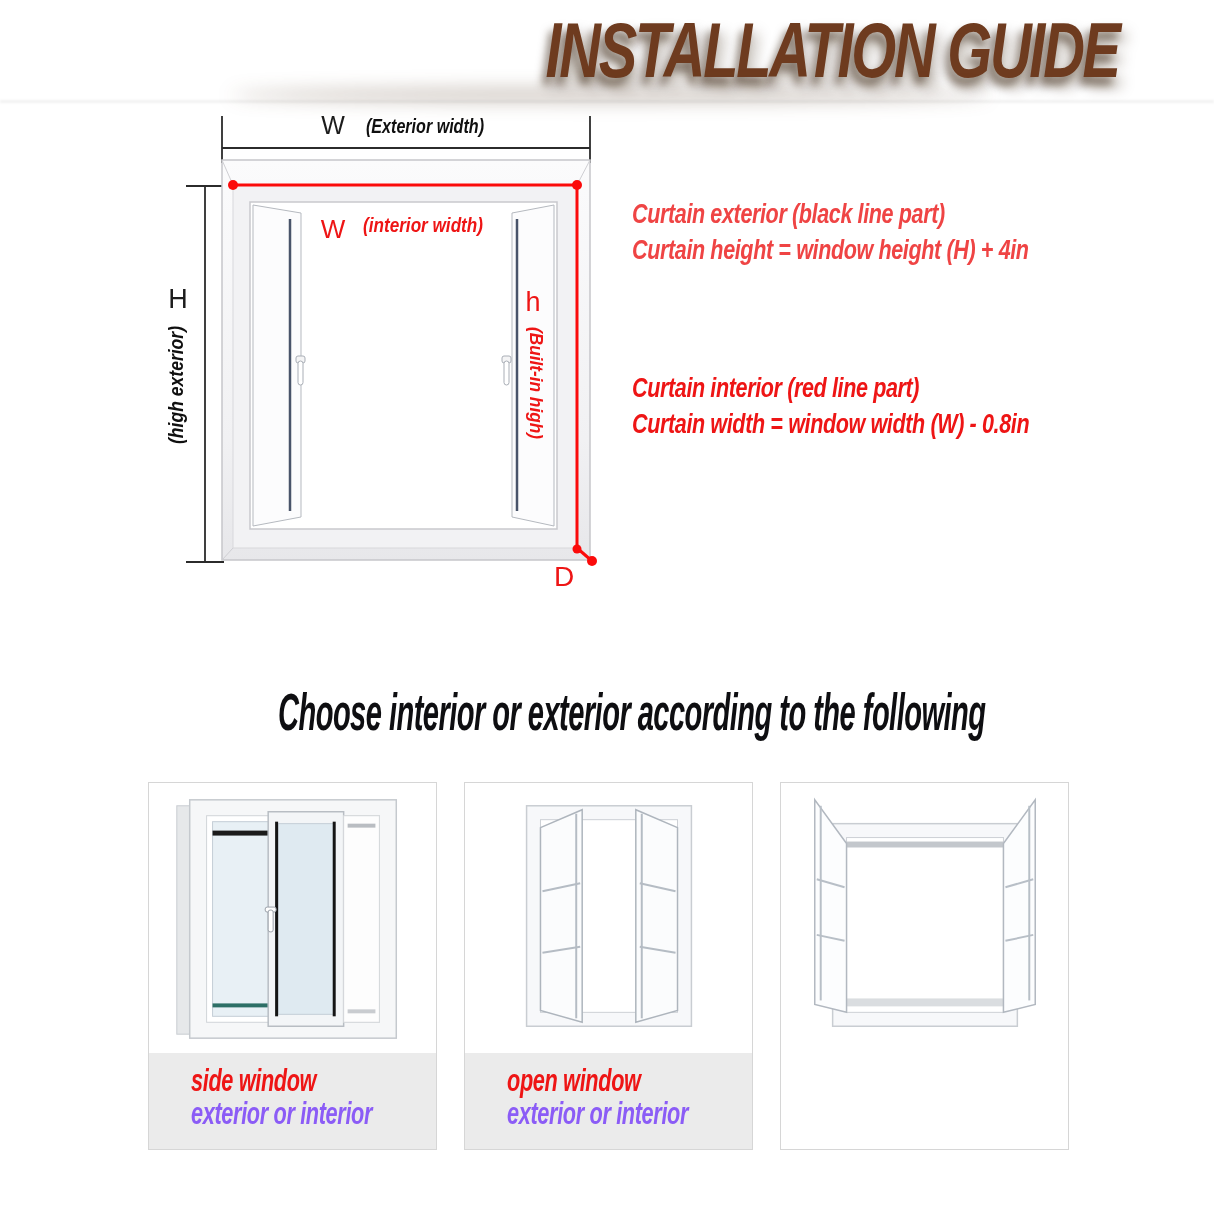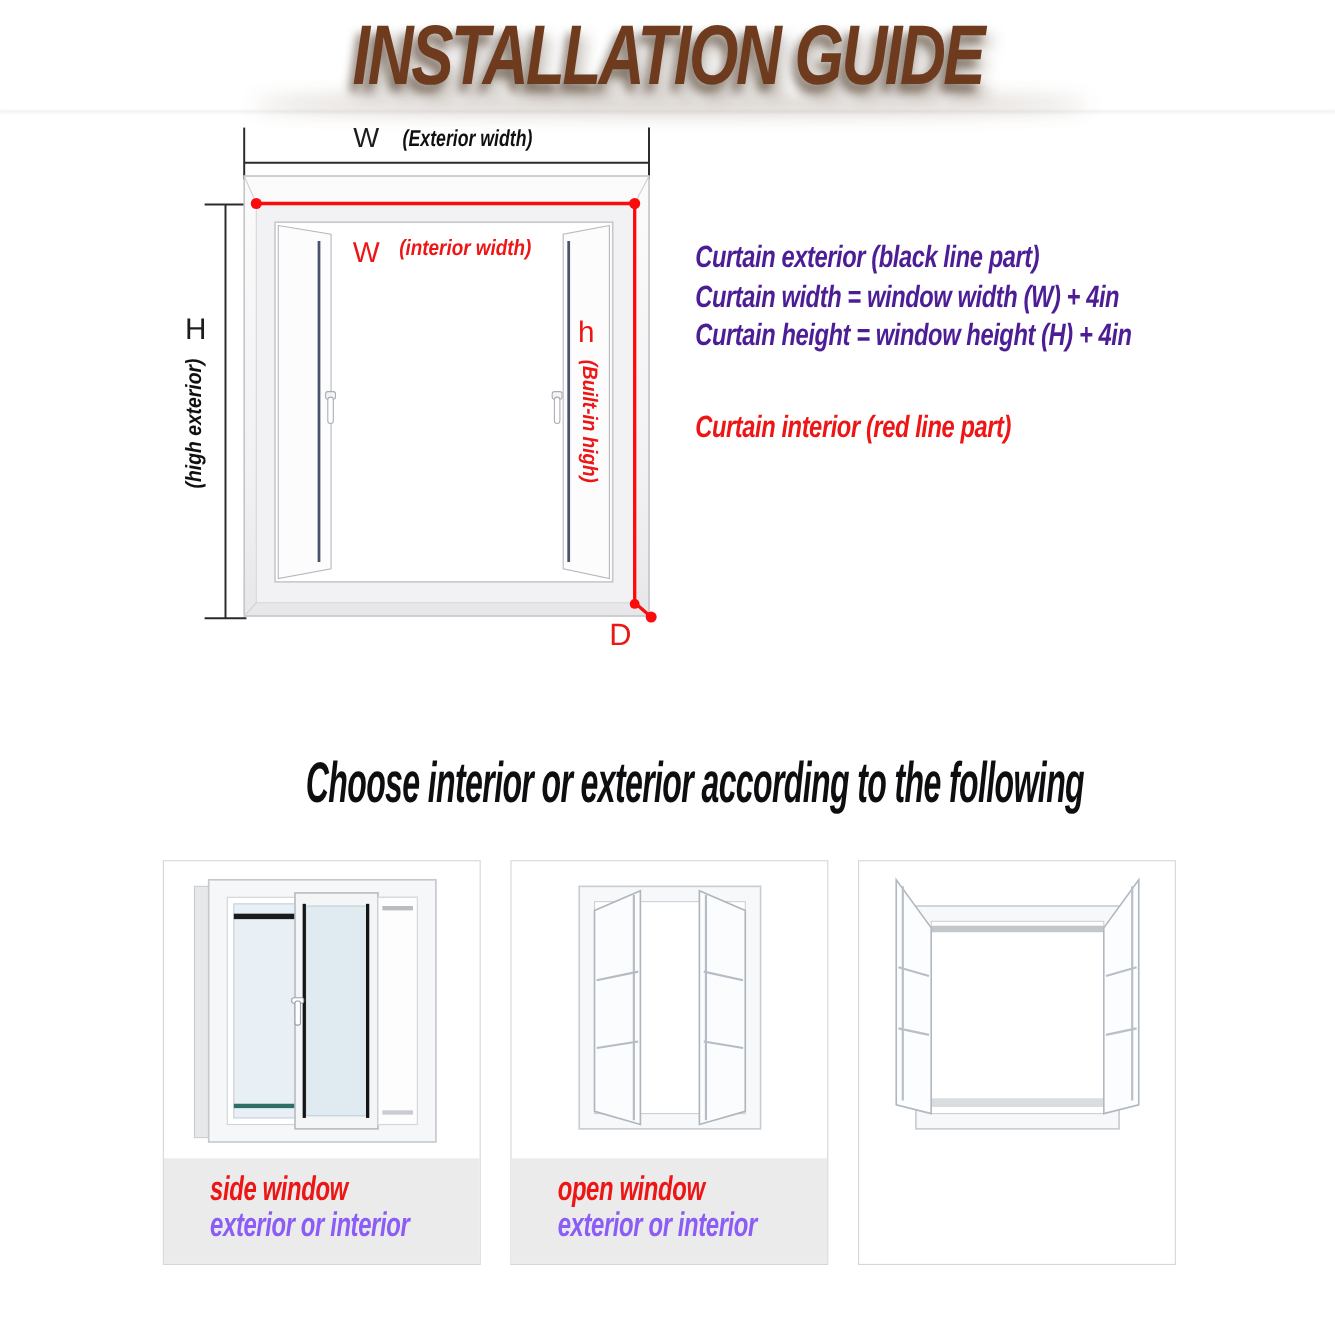--- a/index.html
+++ b/index.html
@@ -9,7 +9,7 @@
     -webkit-font-smoothing:antialiased;
   }
   
-  .title-wrap{position:absolute;top:10px;left:0;width:100%;text-align:center;}
+  .title-wrap{position:absolute;top:10px;left:0;width:100%;text-align:right;}
   .title{
     display:inline-block;font-size:77px;line-height:1.05;font-weight:bold;font-style:italic;
     letter-spacing:-3px;color:#6e3b1f;white-space:nowrap;

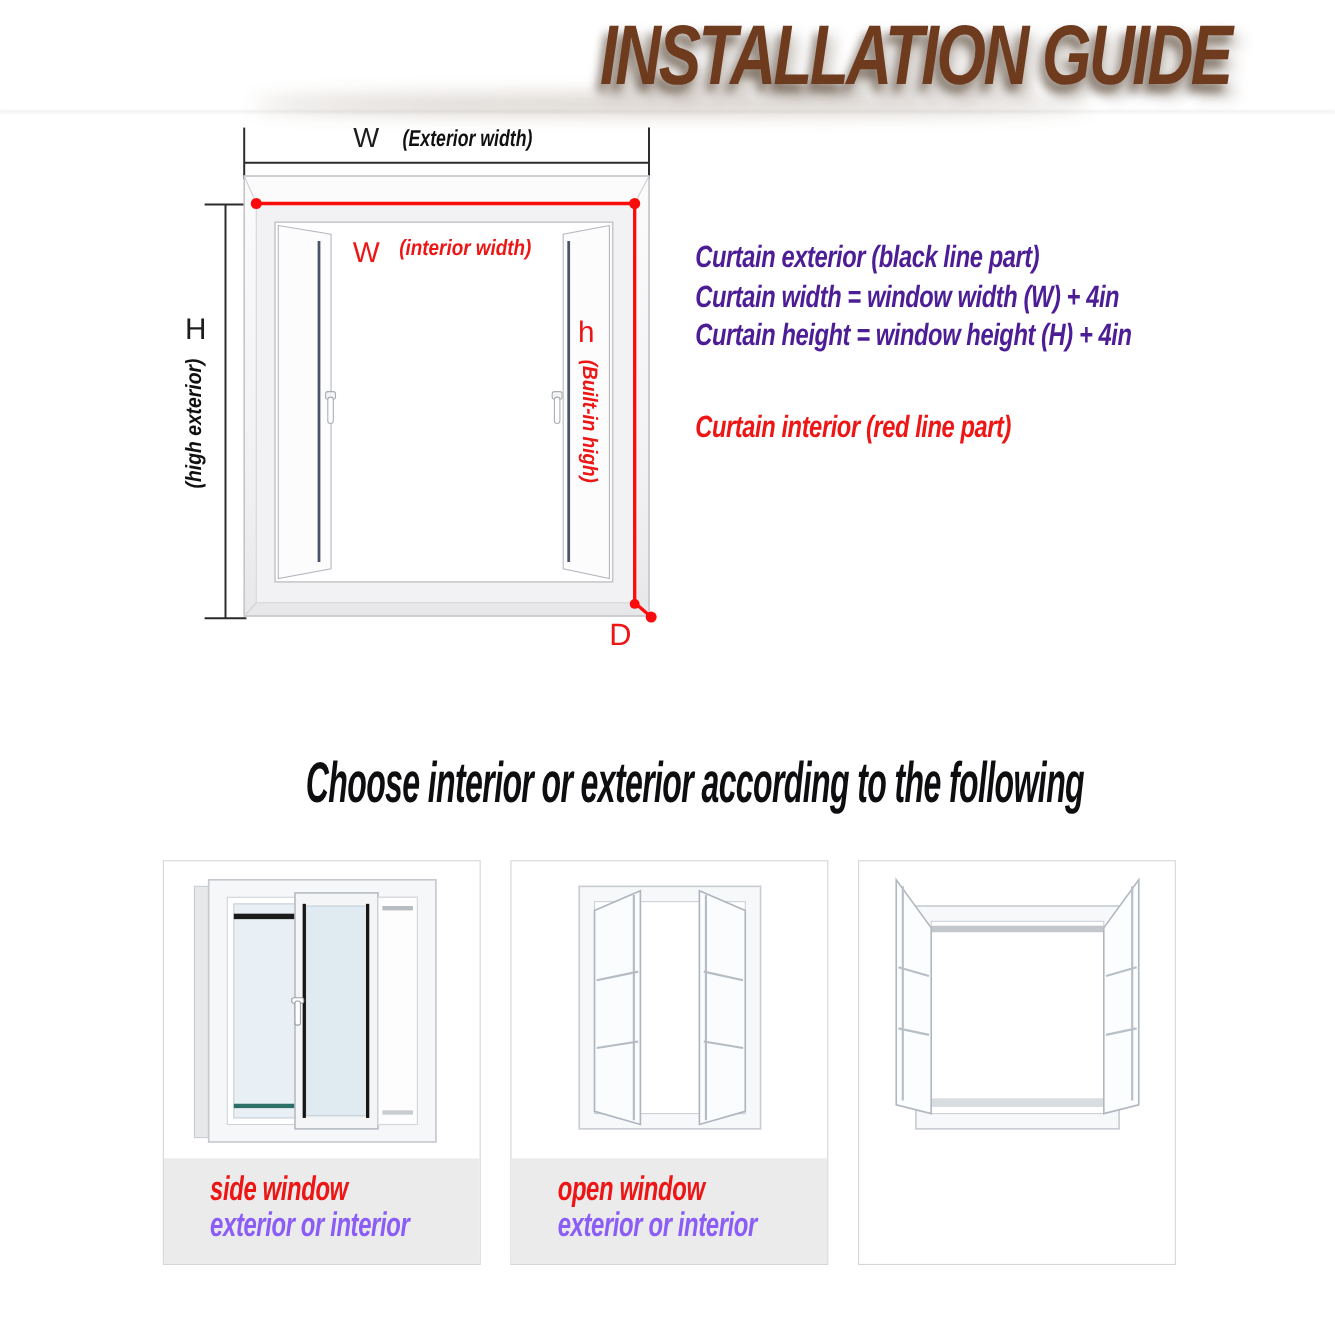--- a/index.html
+++ b/index.html
@@ -32,7 +32,7 @@
     display:inline-block;transform:scaleX(0.77);transform-origin:0 60%;
     white-space:nowrap;letter-spacing:-0.5px;
   }
-  .note-exterior{left:632px;top:216px;color:#4c1d95;}
+  .note-exterior{left:632px;top:196px;color:#ef4444;}
   .note-interior{left:632px;top:370px;color:#ee1515;}
   
   .heading-wrap{position:absolute;top:682px;left:0;width:100%;text-align:right;}

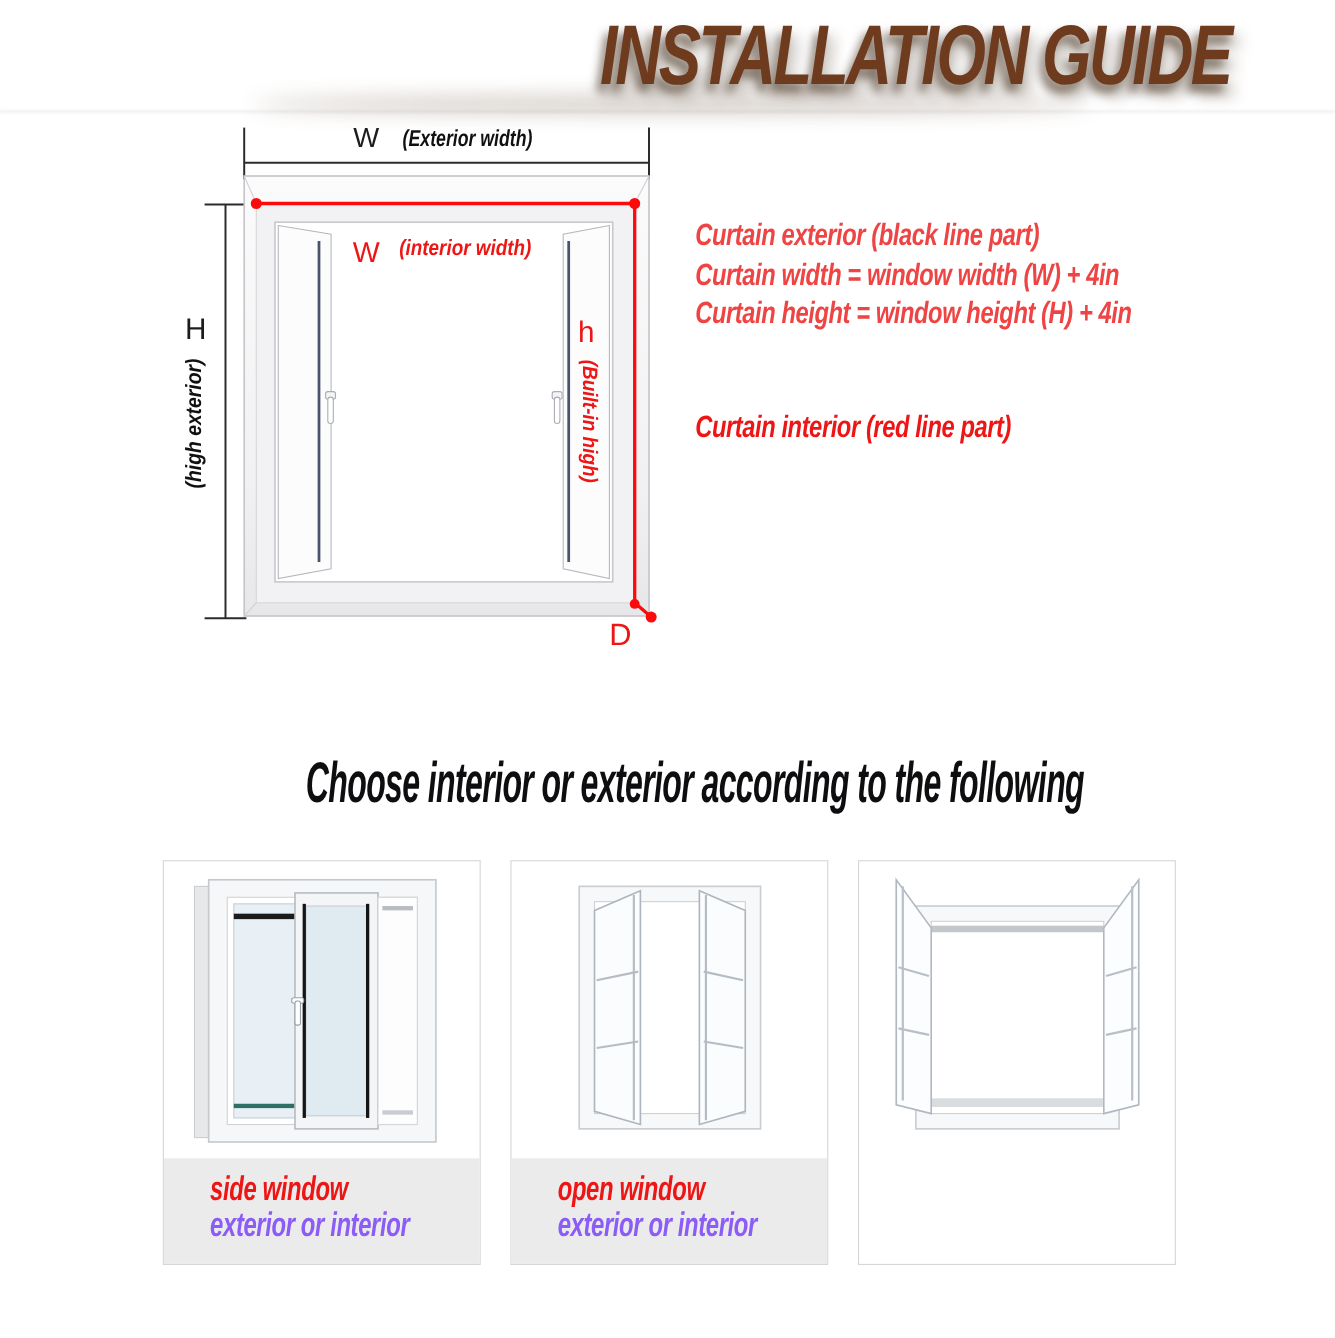--- a/index.html
+++ b/index.html
@@ -135,7 +135,6 @@
 
 <div class="note note-exterior">
   <div class="line"><span>Curtain exterior (black line part)</span></div>
-  <div class="line"><span>Curtain width = window width (W) + 4in</span></div>
   <div class="line"><span>Curtain height = window height (H) + 4in</span></div>
 </div>
 

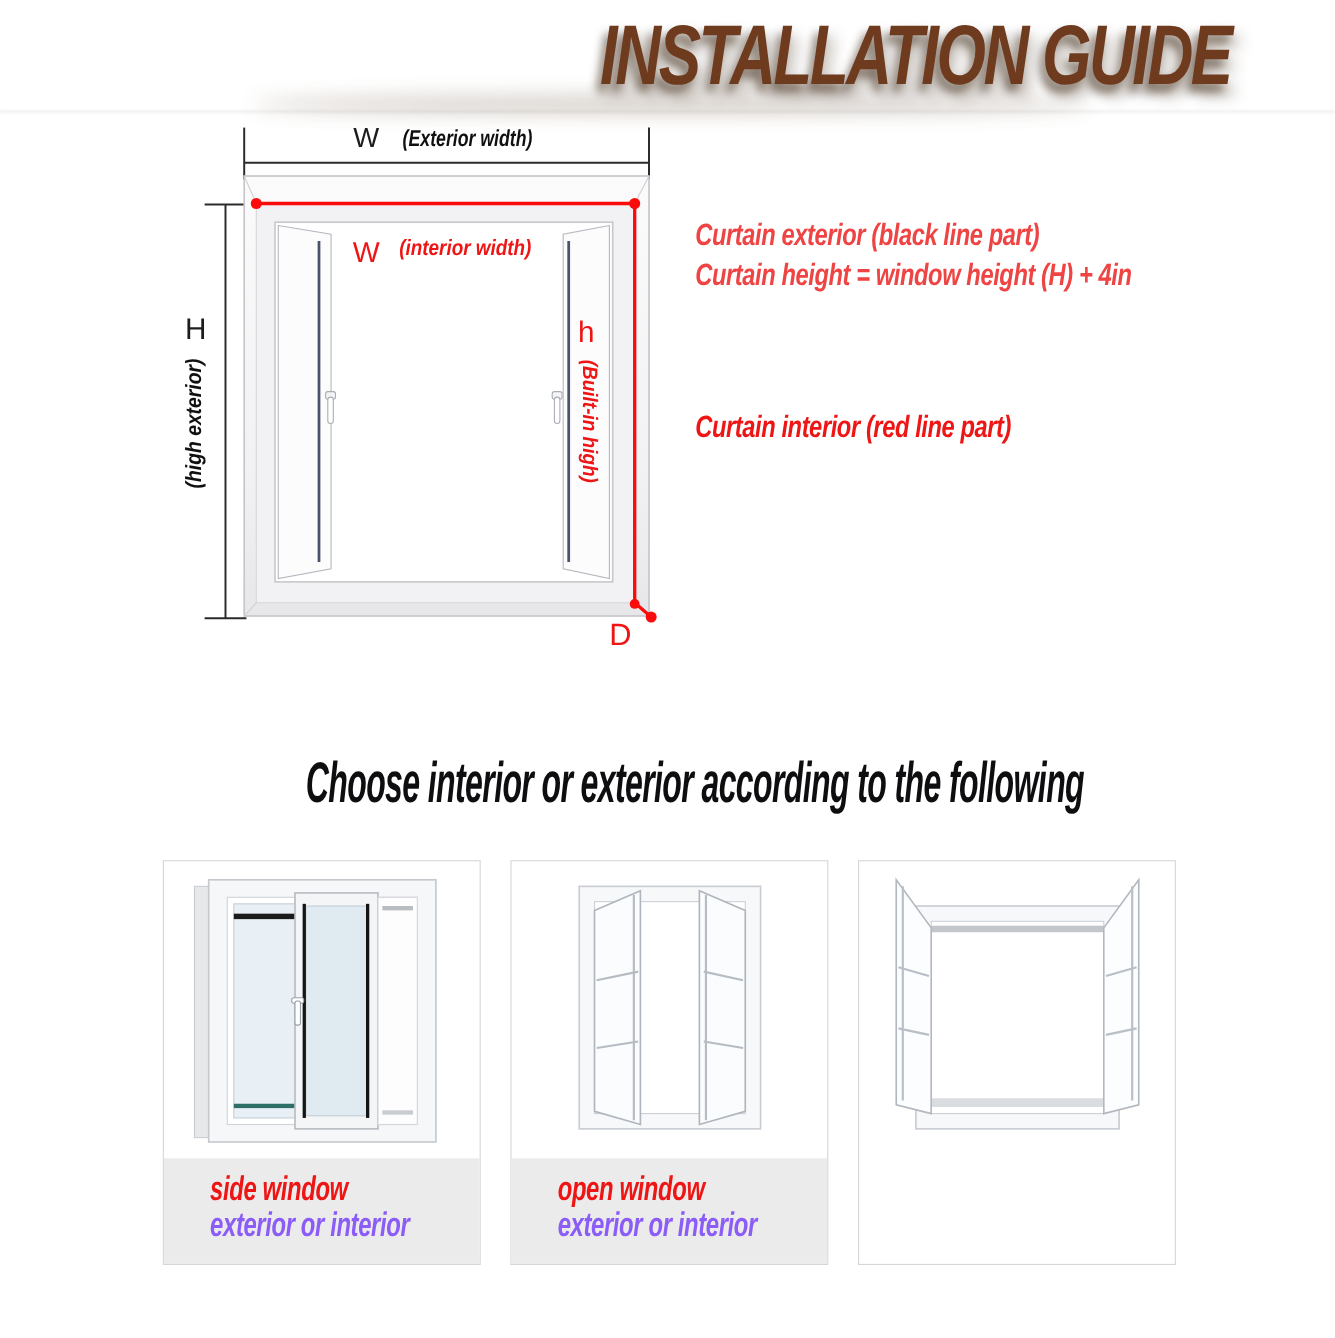--- a/index.html
+++ b/index.html
@@ -140,6 +140,7 @@
 
 <div class="note note-interior">
   <div class="line"><span>Curtain interior (red line part)</span></div>
+  <div class="line"><span>Curtain width = window width (W) - 0.8in</span></div>
 </div>
 
 <div class="heading-wrap">

